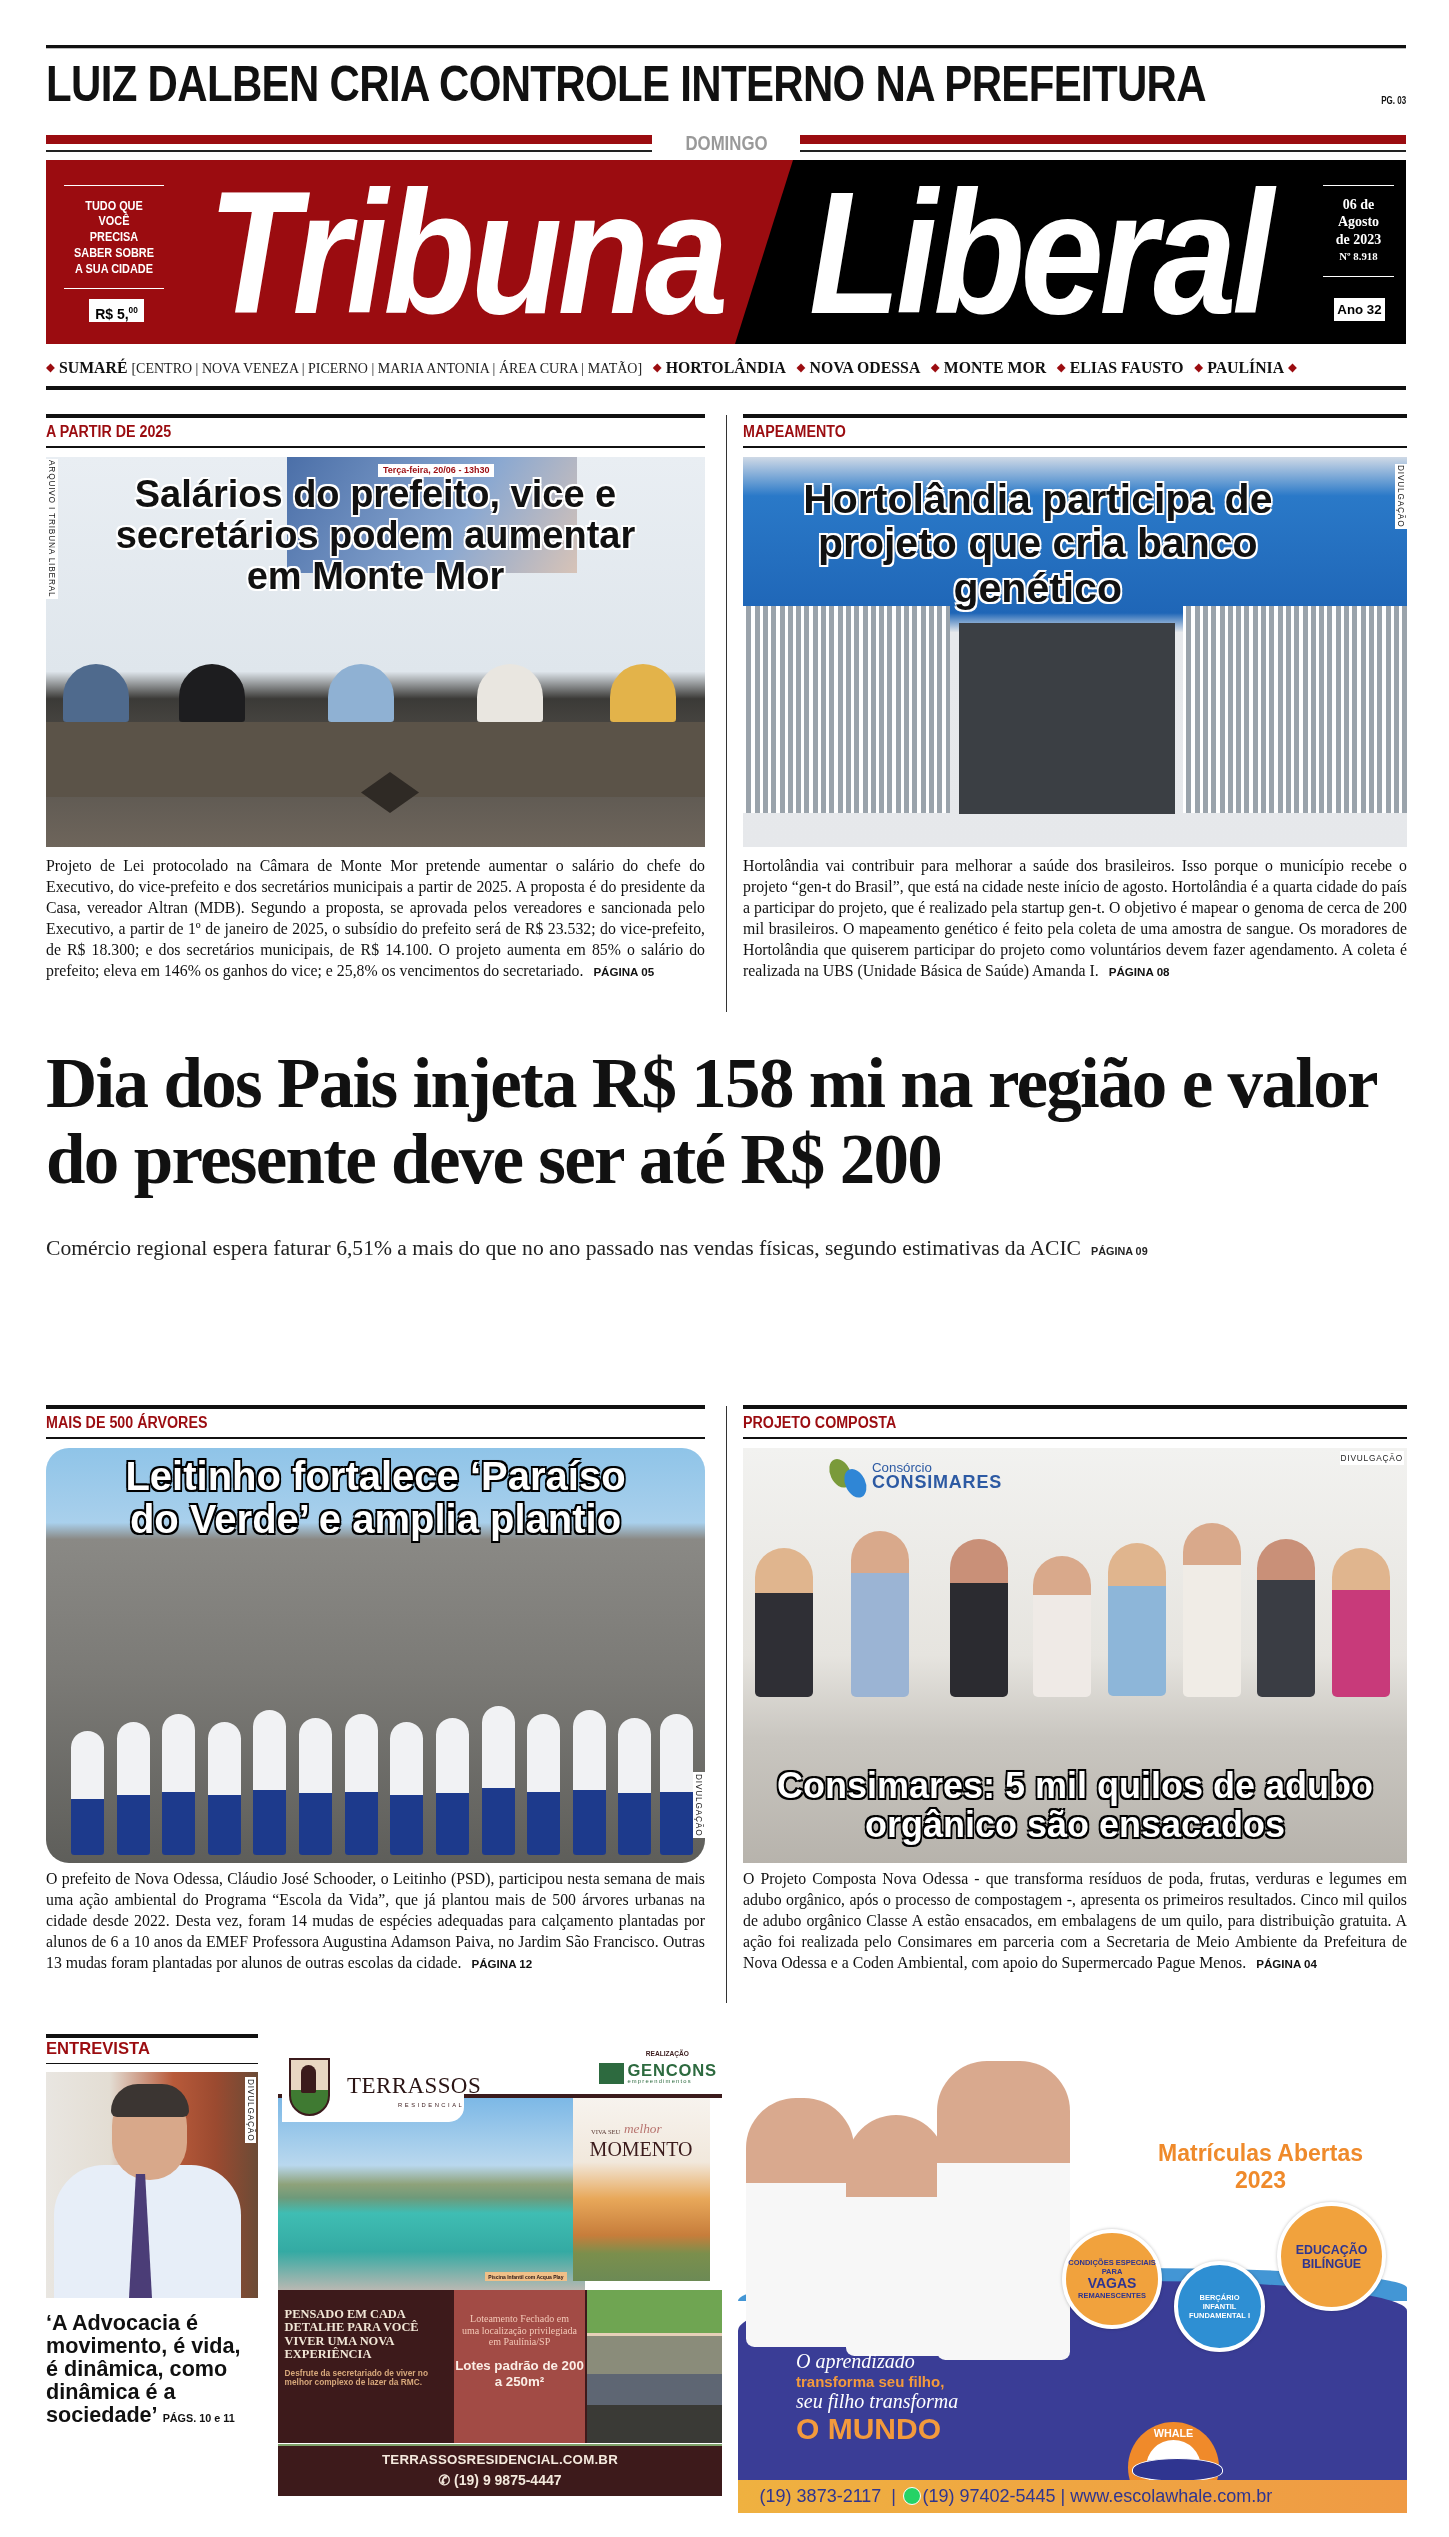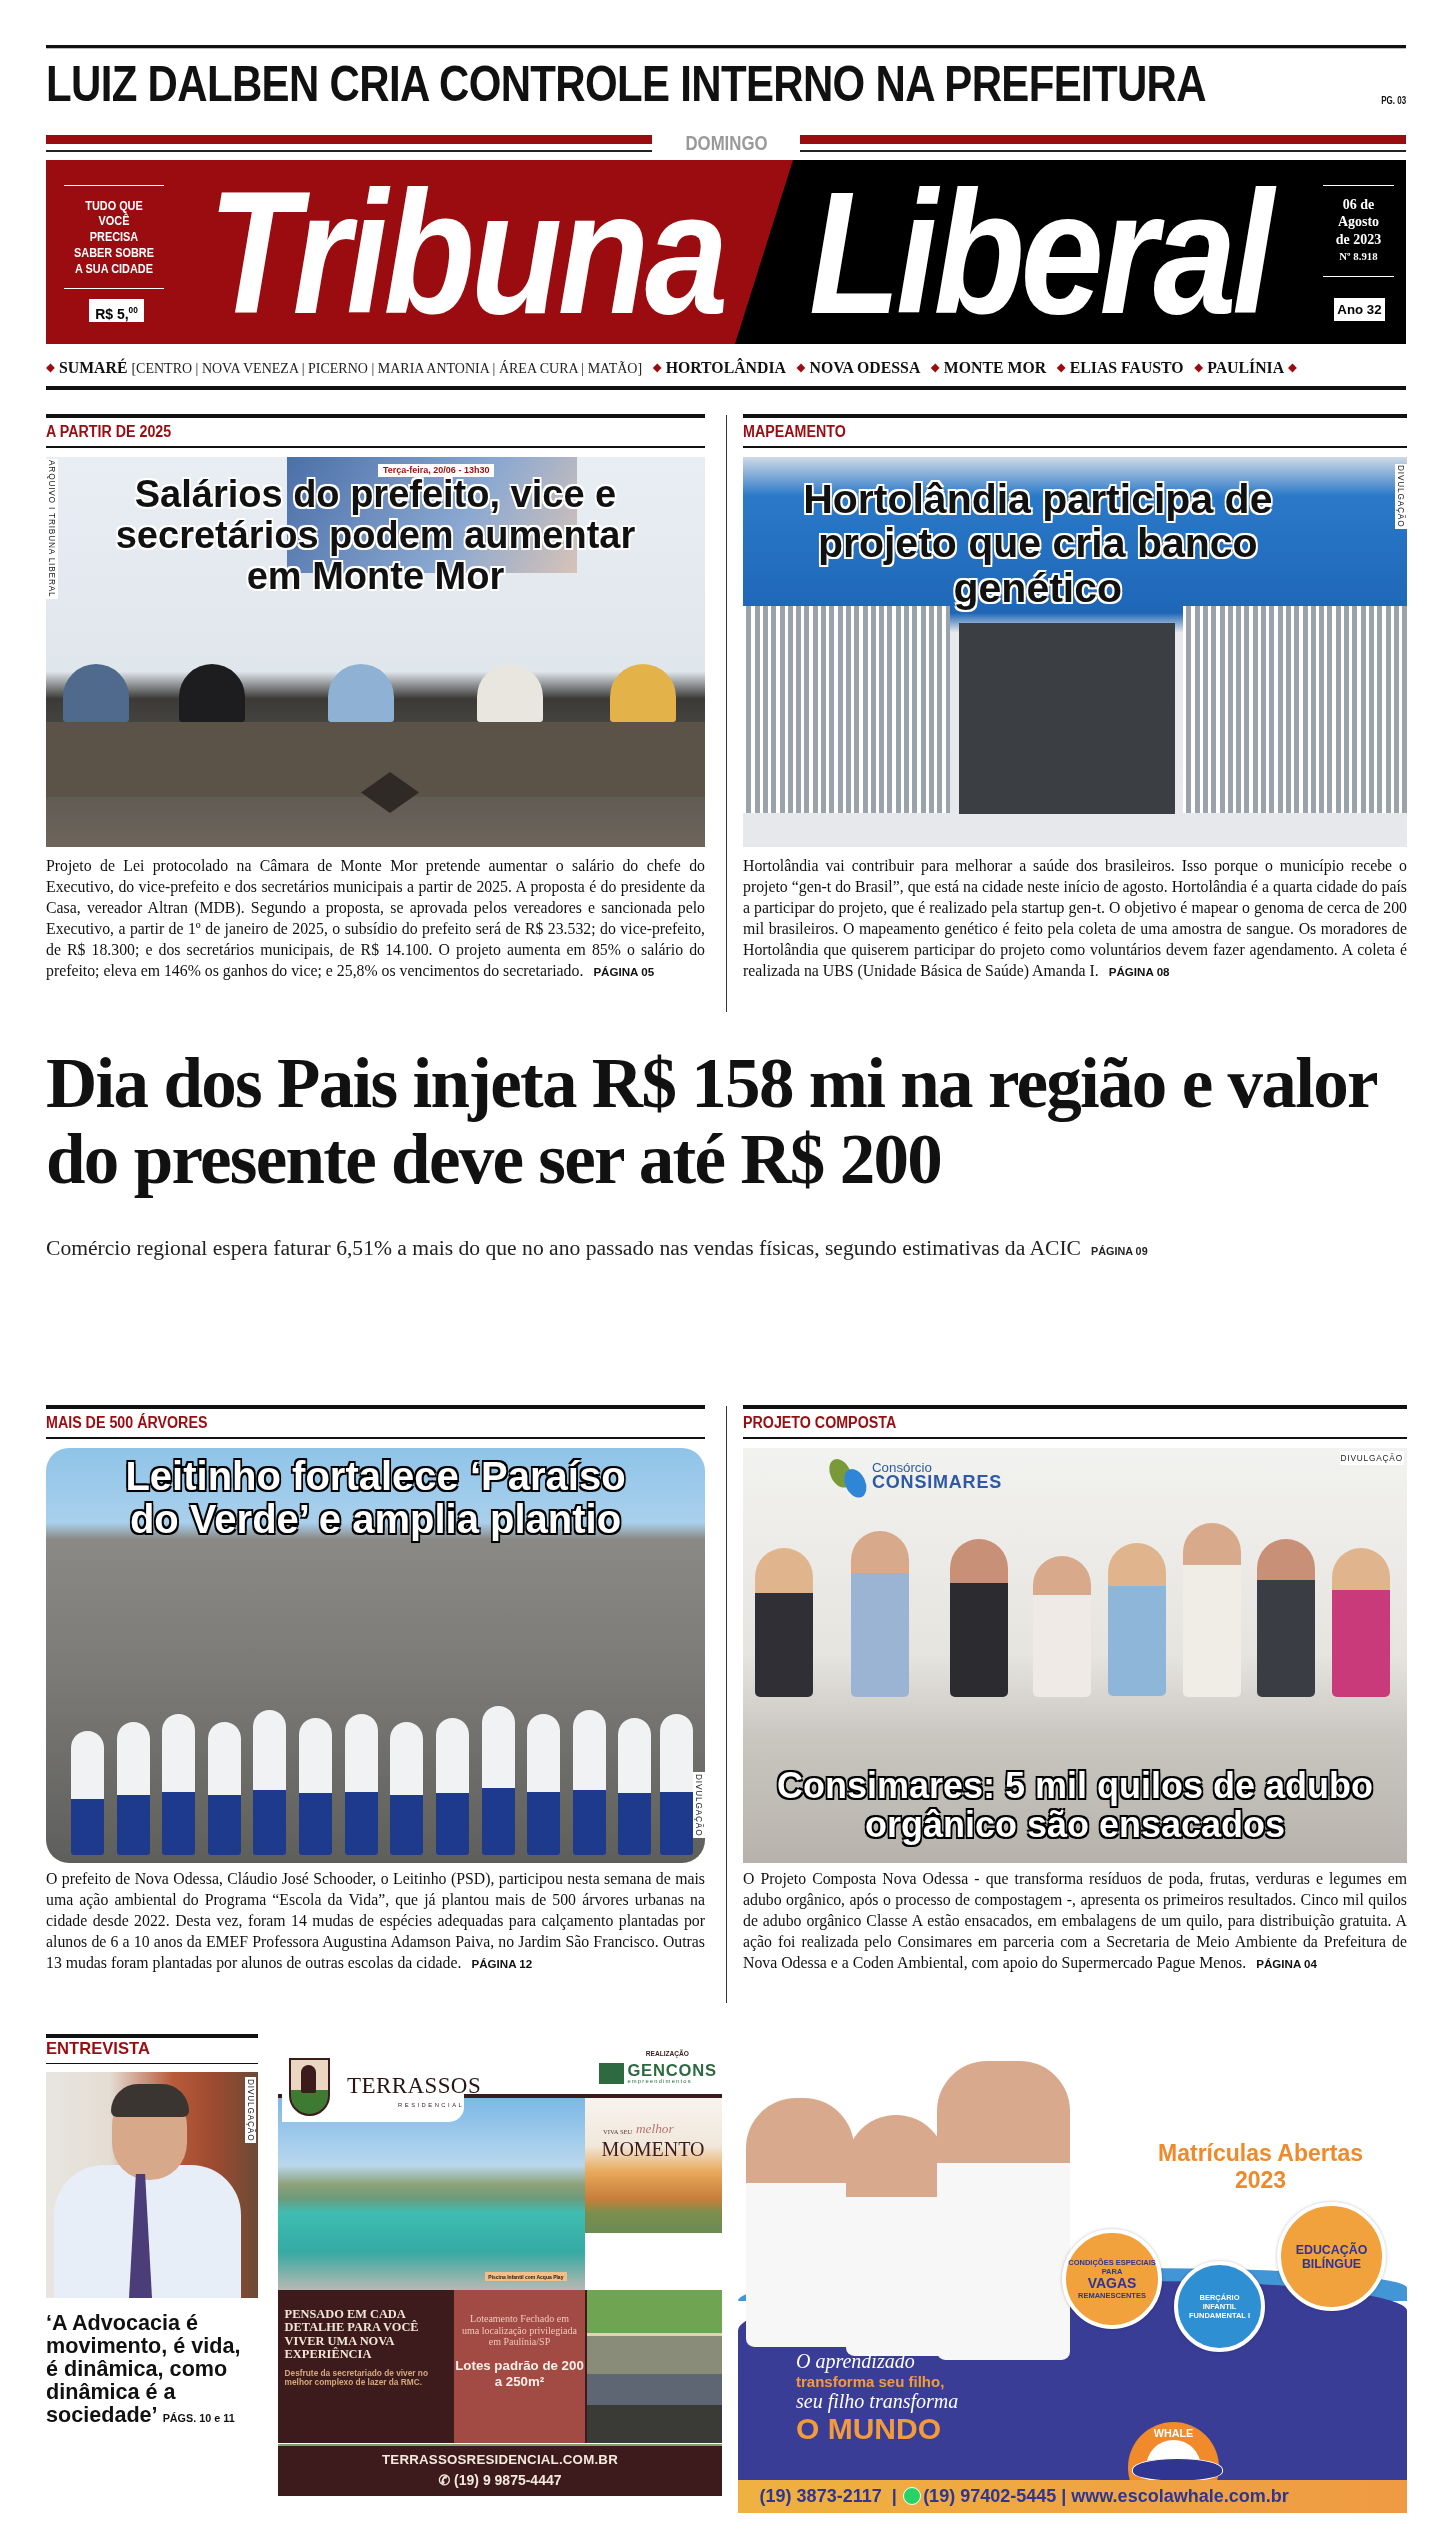--- a/index.html
+++ b/index.html
@@ -119,7 +119,7 @@
   .ad-terrassos .gencons .tag { position: absolute; left: 28px; top: 16.6px; font-family: "Liberation Sans", sans-serif; font-size: 5.8px; color: #2d6a3f; letter-spacing: 1.2px; }
   .ad-terrassos .pool { position: absolute; left: 0; top: 60px; width: 307px; height: 192px; background: linear-gradient(180deg, #7cb8e6 0%, #b9d8ee 35%, #8ea27a 45%, #6e9a7a 52%, #3fbdb3 60%, #34aaa3 80%, #b9b8b2 100%); }
   .ad-terrassos .pool-cap { position: absolute; left: 207px; top: 234px; font-family: "Liberation Sans", sans-serif; font-weight: bold; font-size: 5px; color: #2a1414; background: #f0c088; padding: 1.7px 3.3px; }
-  .ad-terrassos .momento { position: absolute; left: 307px; top: 60px; width: 137px; height: 135px; background: linear-gradient(180deg, #f7f3ee 0%, #f1e8dc 35%, #e8a85a 55%, #c77d3b 75%, #7b8f4c 85%, #6c8a55 100%); }
+  .ad-terrassos .momento { position: absolute; left: 295px; top: 60px; width: 137px; height: 183px; background: linear-gradient(180deg, #f7f3ee 0%, #f1e8dc 35%, #e8a85a 55%, #c77d3b 75%, #7b8f4c 85%, #6c8a55 100%); }
   .ad-terrassos .momento .viva { position: absolute; left: 18px; top: 30px; font-family: "Liberation Serif", serif; font-size: 6.6px; color: #5a3a34; }
   .ad-terrassos .momento .melhor { position: absolute; left: 51px; top: 23px; font-family: "Liberation Serif", serif; font-style: italic; font-size: 13.3px; color: #b8746f; }
   .ad-terrassos .momento .word { position: absolute; left: 16.6px; top: 40px; font-family: "Liberation Serif", serif; font-size: 20px; color: #3b1b1c; }

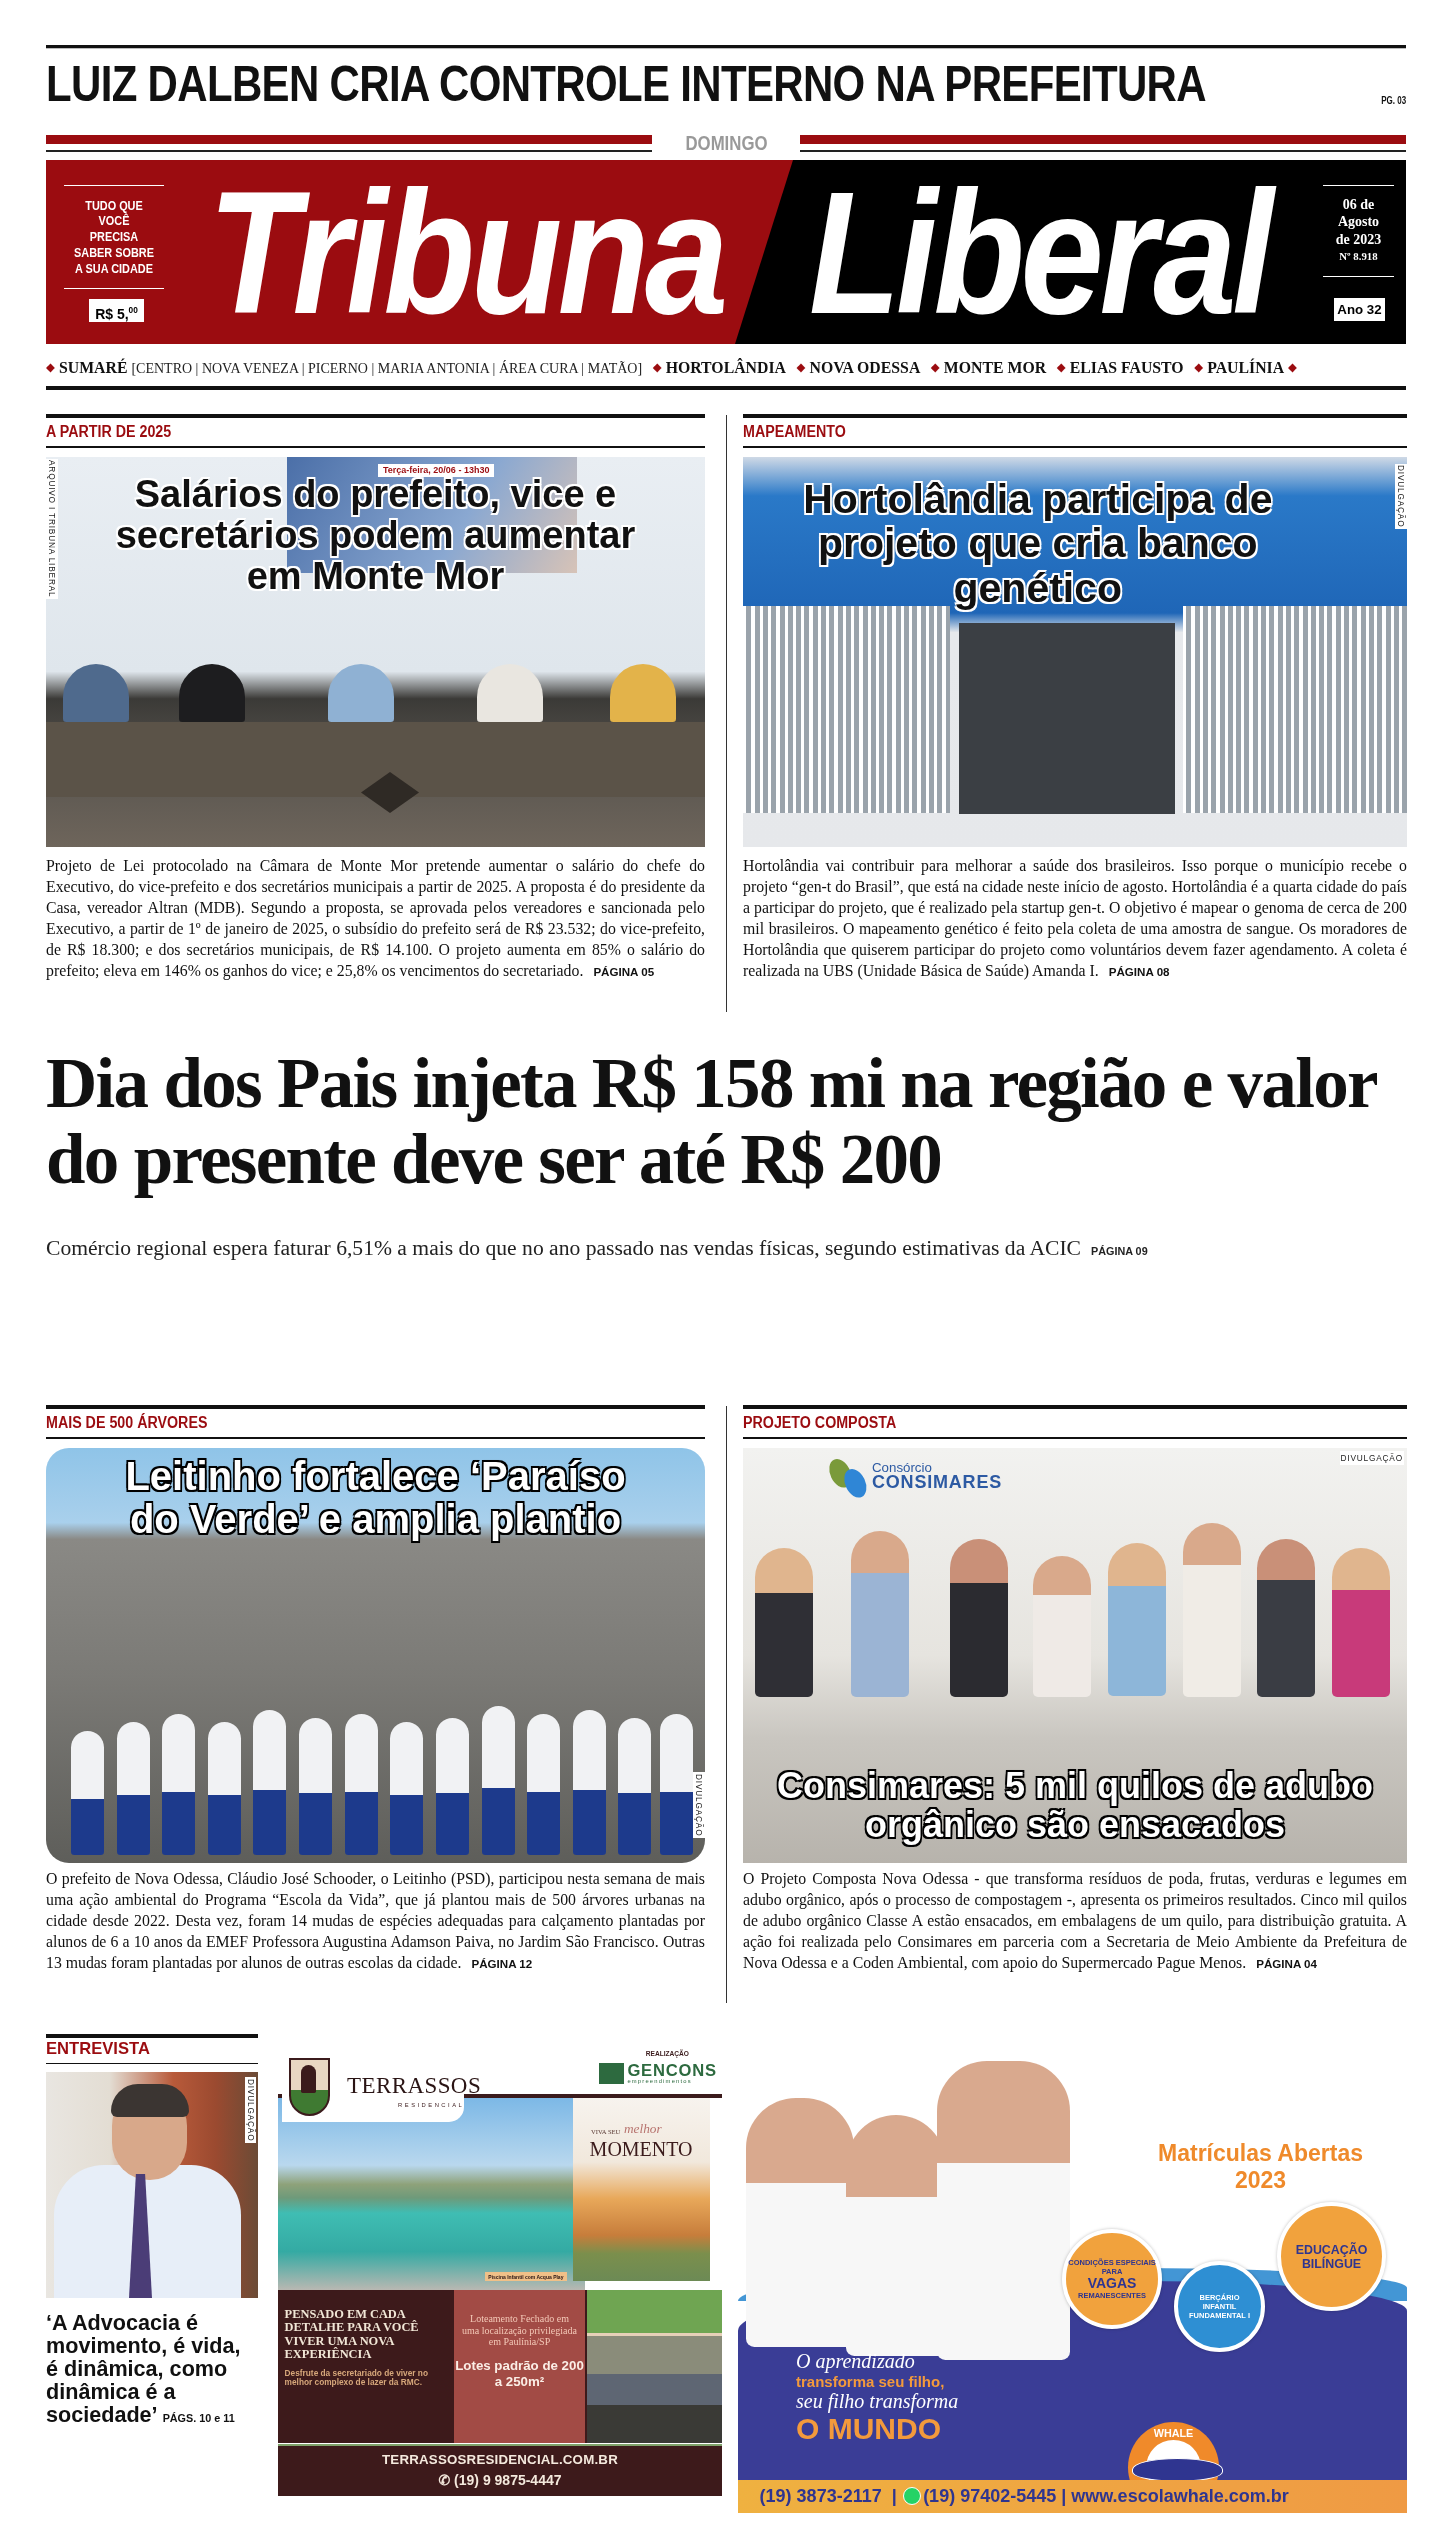--- a/index.html
+++ b/index.html
@@ -154,7 +154,7 @@
   .ad-whale .logo .whale { position: absolute; left: 4.1px; top: 36px; width: 91px; height: 23px; background: #2f3590; border-radius: 50% 50% 40% 40%; border: 1.7px solid #fff; }
   .ad-whale .logo .txt { position: absolute; left: 0; right: 0; top: 5px; text-align: center; font-family: "Liberation Sans", sans-serif; font-weight: bold; font-size: 10.8px; color: #fff; }
   .ad-whale .logo .txt2 { position: absolute; left: 0; right: 0; bottom: 6.6px; text-align: center; font-family: "Liberation Sans", sans-serif; font-weight: bold; font-size: 5.8px; color: #2f3590; }
-  .ad-whale .footer { position: absolute; left: 0; top: 448px; width: 669px; height: 33px; background: linear-gradient(90deg, #efb140, #ef9a44); font-family: "Liberation Sans", sans-serif; font-weight: bold; font-size: 18px; line-height: 33px; color: #2f3590; padding-left: 21.6px; white-space: nowrap; }
+  .ad-whale .footer { position: absolute; left: 0; top: 448px; width: 669px; height: 33px; background: linear-gradient(90deg, #efb140, #ef9a44); font-family: "Liberation Sans", sans-serif; font-weight: normal; font-size: 18px; line-height: 33px; color: #2f3590; padding-left: 21.6px; white-space: nowrap; }
   .ad-whale .footer .wa { display: inline-block; width: 18px; height: 18px; border-radius: 50%; background: #25d366; vertical-align: -3.3px; margin: 0 1.7px; border: 1.7px solid #fff; }
 </style>
 </head>

